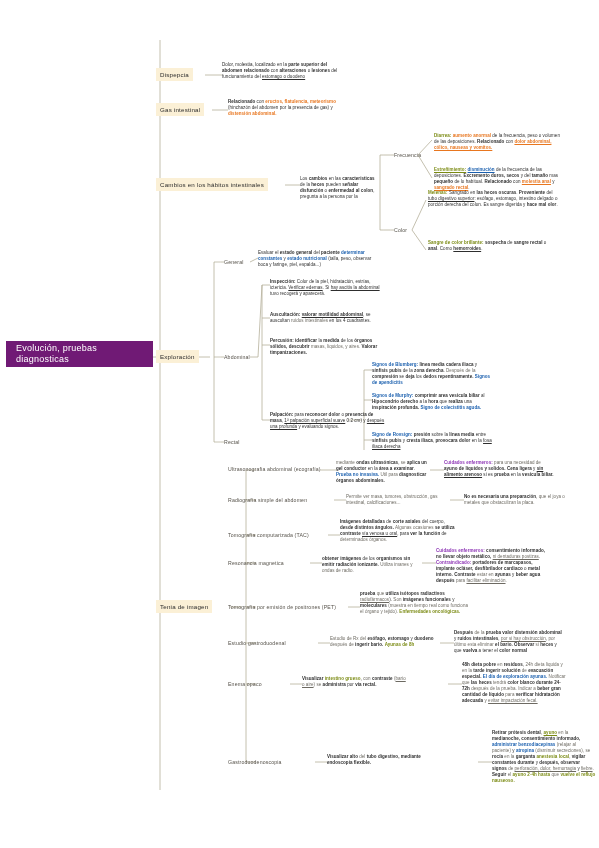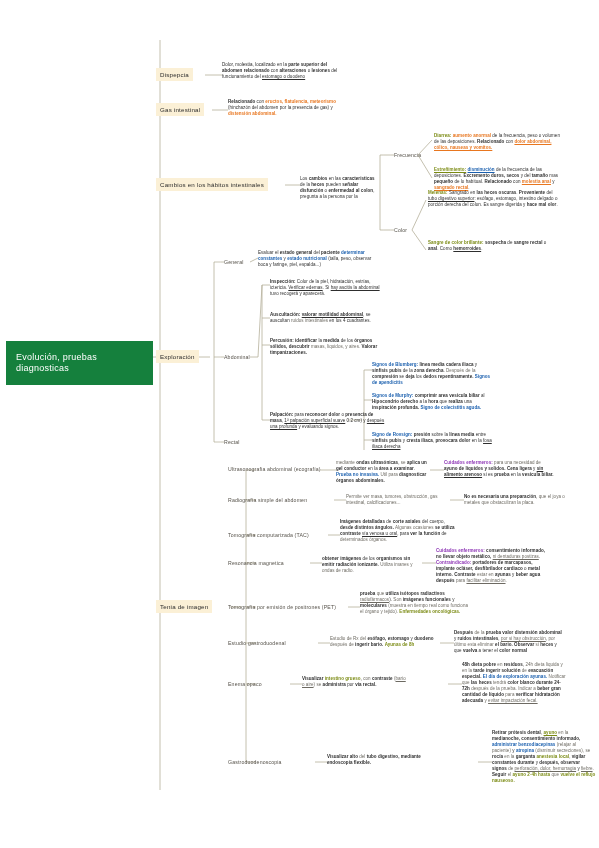--- a/index.html
+++ b/index.html
@@ -32,10 +32,10 @@
   }
   .root {
     position: absolute;
-    background: #15803d;
+    background: #701a75;
     color: #ffffff;
     font-size: 9px;
-    padding: 11px 10px;
+    padding: 2px 10px;
     letter-spacing: 0.25px;
     line-height: 1.2;
     width: 147px;

